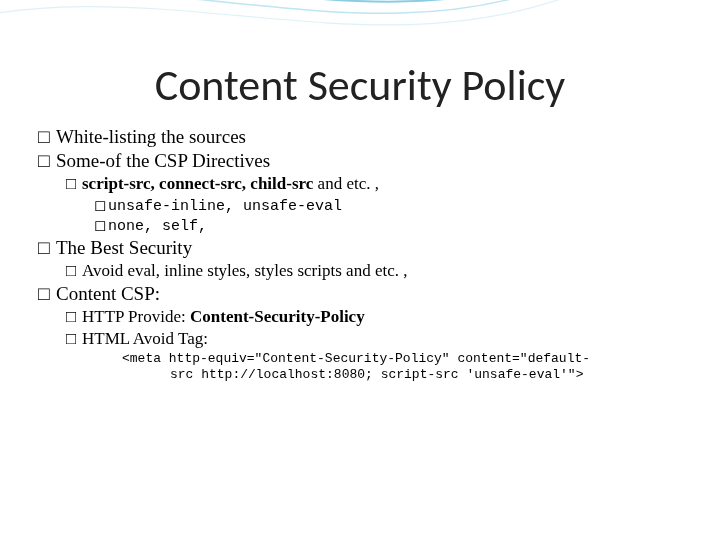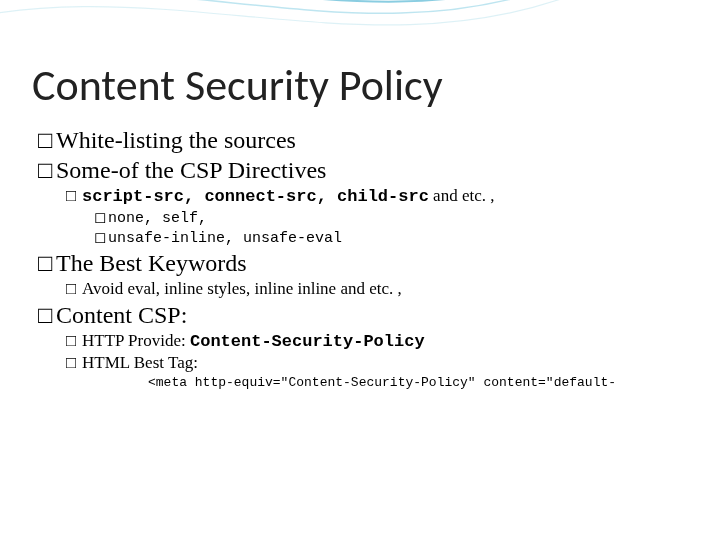--- a/index.html
+++ b/index.html
@@ -29,6 +29,7 @@
     font-size:44px;
     margin:0 0 14px 0;
     color:#222;
+    text-align:center;
   }
   .lvl1{font-size:24px;margin:2px 0 2px 6px}
   .lvl2{font-size:17px;margin:2px 0 2px 34px}

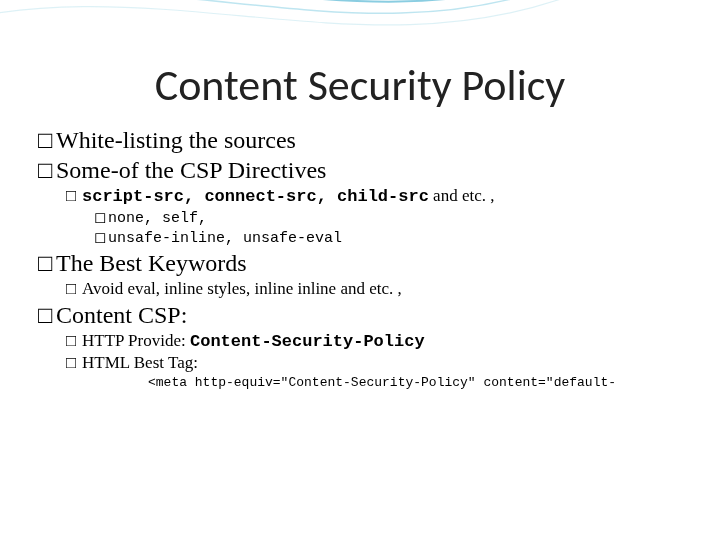--- a/index.html
+++ b/index.html
@@ -31,7 +31,7 @@
     color:#222;
     text-align:center;
   }
-  .lvl1{font-size:24px;margin:2px 0 2px 6px}
+  .lvl1{font-size:19px;margin:2px 0 2px 6px}
   .lvl2{font-size:17px;margin:2px 0 2px 34px}
   .lvl3{font-size:15px;margin:1px 0 1px 62px}
   .sq{font-family:Arial,sans-serif;display:inline-block;width:18px}

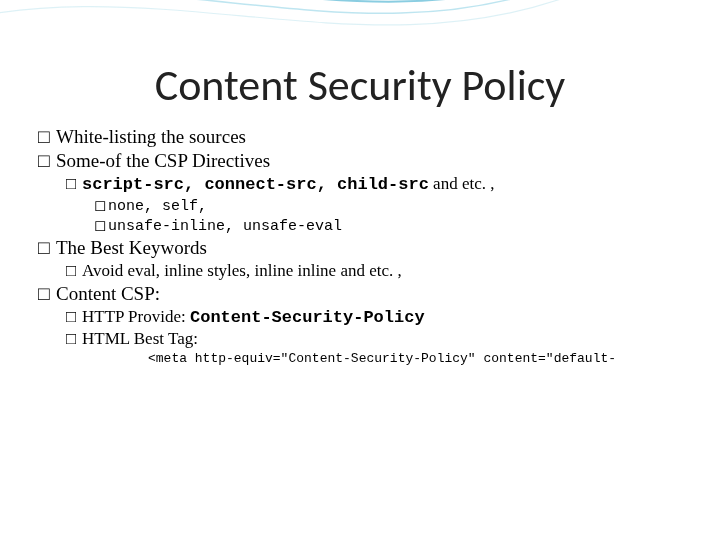--- a/index.html
+++ b/index.html
@@ -37,7 +37,7 @@
   .sq{font-family:Arial,sans-serif;display:inline-block;width:18px}
   .sq2{font-family:Arial,sans-serif;display:inline-block;width:16px}
   .sq3{font-family:Arial,sans-serif;display:inline-block;width:14px}
-  .mono{font-family:Liberation Mono, monospace;font-weight:bold}
+  .mono{font-family:Liberation Serif, serif;font-weight:bold}
   .mono-plain{font-family:'Courier New',Courier,monospace}
   .meta-block{
     font-family:'Courier New',Courier,monospace;

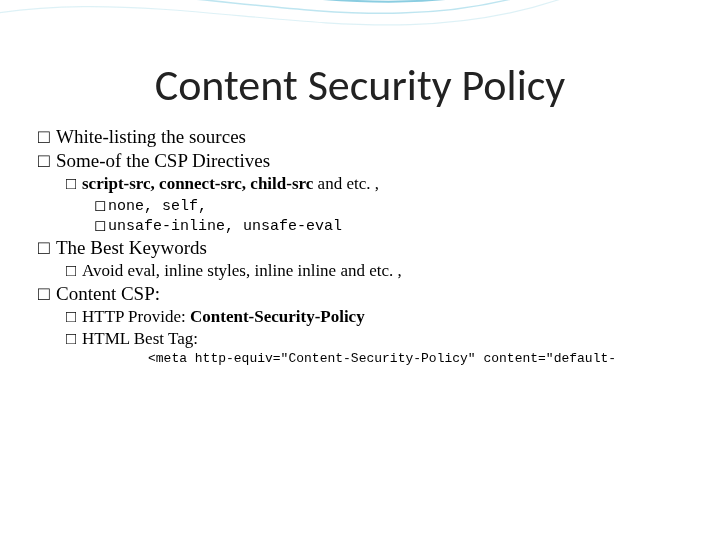--- a/index.html
+++ b/index.html
@@ -73,10 +73,10 @@
     <span class="sq2">□ </span><span class="mono">script-src, connect-src, child-src</span><span> and etc. ,</span>
   </div>
   <div class="lvl3">
-    <span class="sq3">◻ </span><span class="mono-plain">none, self,</span>
+    <span class="sq3">◻ </span><span class="mono-plain">unsafe-inline, unsafe-eval</span>
   </div>
   <div class="lvl3">
-    <span class="sq3">◻ </span><span class="mono-plain">unsafe-inline, unsafe-eval</span>
+    <span class="sq3">◻ </span><span class="mono-plain">none, self,</span>
   </div>
 
   <div class="lvl1">

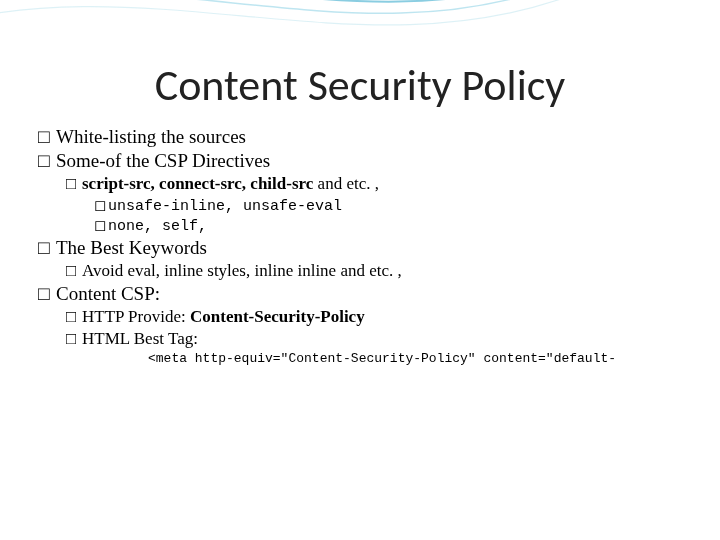--- a/index.html
+++ b/index.html
@@ -80,7 +80,7 @@
   </div>
 
   <div class="lvl1">
-    <span class="sq">□ </span><span>The Best Keywords</span>
+    <span class="sq">□ </span><span>The Best Security</span>
   </div>
   <div class="lvl2">
     <span class="sq2">□ </span><span>Avoid eval, inline styles, inline inline and etc. ,</span>

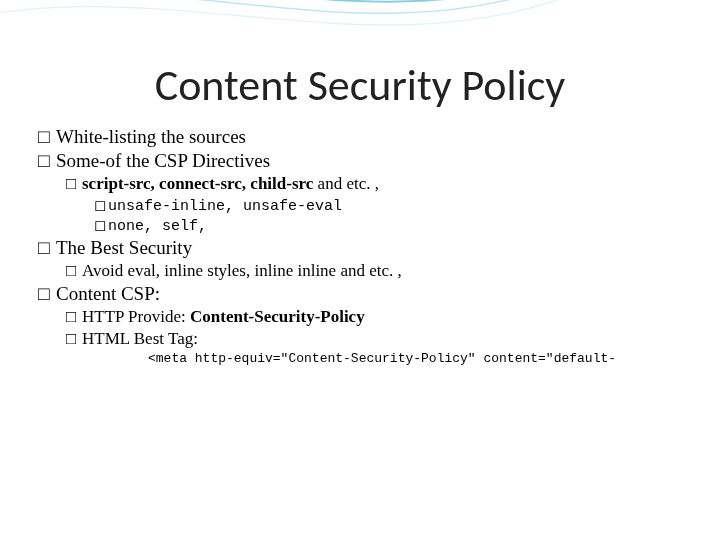--- a/index.html
+++ b/index.html
@@ -83,7 +83,7 @@
     <span class="sq">□ </span><span>The Best Security</span>
   </div>
   <div class="lvl2">
-    <span class="sq2">□ </span><span>Avoid eval, inline styles, inline inline and etc. ,</span>
+    <span class="sq2">□ </span><span>Avoid eval, inline styles, styles scripts and etc. ,</span>
   </div>
 
   <div class="lvl1">

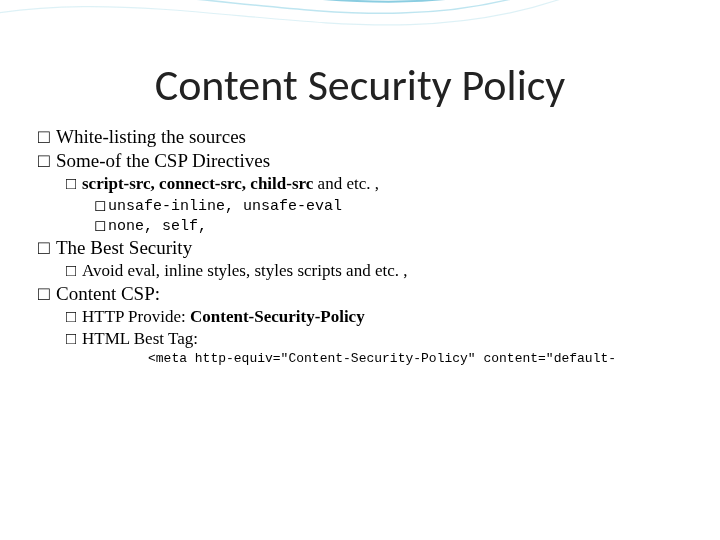--- a/index.html
+++ b/index.html
@@ -93,7 +93,7 @@
     <span class="sq2">□ </span><span>HTTP Provide: </span><span class="mono">Content-Security-Policy</span>
   </div>
   <div class="lvl2">
-    <span class="sq2">□ </span><span>HTML Best Tag:</span>
+    <span class="sq2">□ </span><span>HTML Avoid Tag:</span>
   </div>
   <div class="meta-block">
     <span>&lt;meta http-equiv="Content-Security-Policy" content="default-</span>

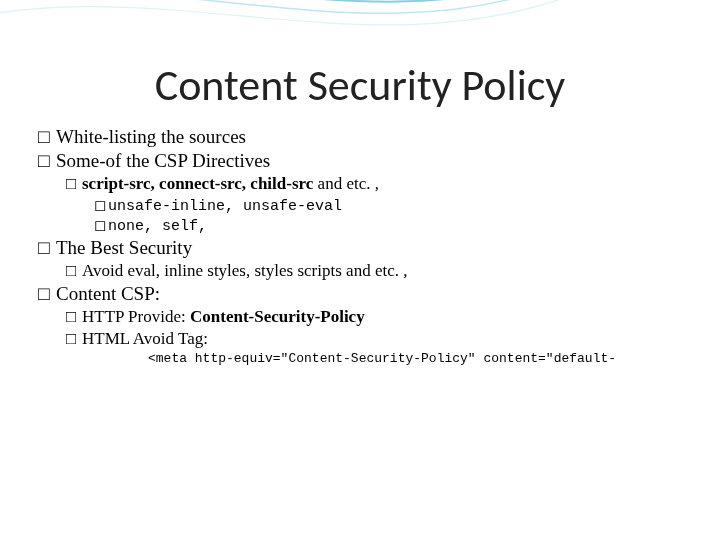--- a/index.html
+++ b/index.html
@@ -42,7 +42,7 @@
   .meta-block{
     font-family:'Courier New',Courier,monospace;
     font-size:13px;
-    margin:2px 0 0 116px;
+    margin:2px 0 0 90px;
     line-height:1.25;
   }
   .meta-indent{padding-left:48px;display:block}

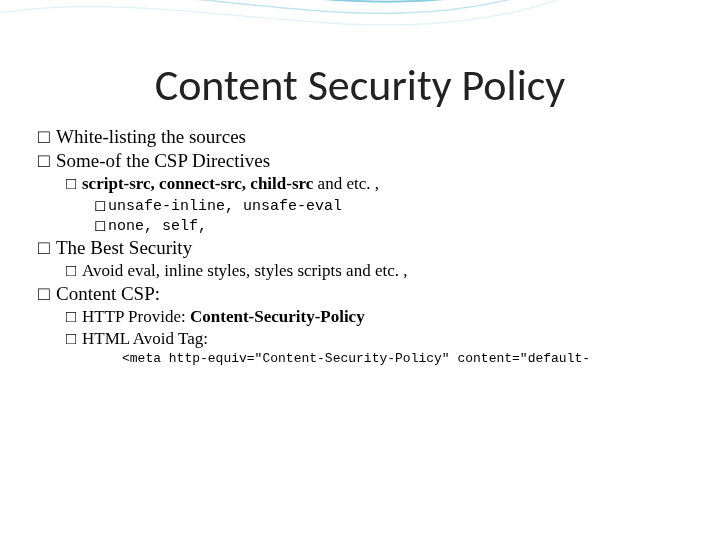--- a/index.html
+++ b/index.html
@@ -97,6 +97,7 @@
   </div>
   <div class="meta-block">
     <span>&lt;meta http-equiv="Content-Security-Policy" content="default-</span>
+    <span class="meta-indent">src http://localhost:8080; script-src 'unsafe-eval'"&gt;</span>
   </div>
 
 </div>

